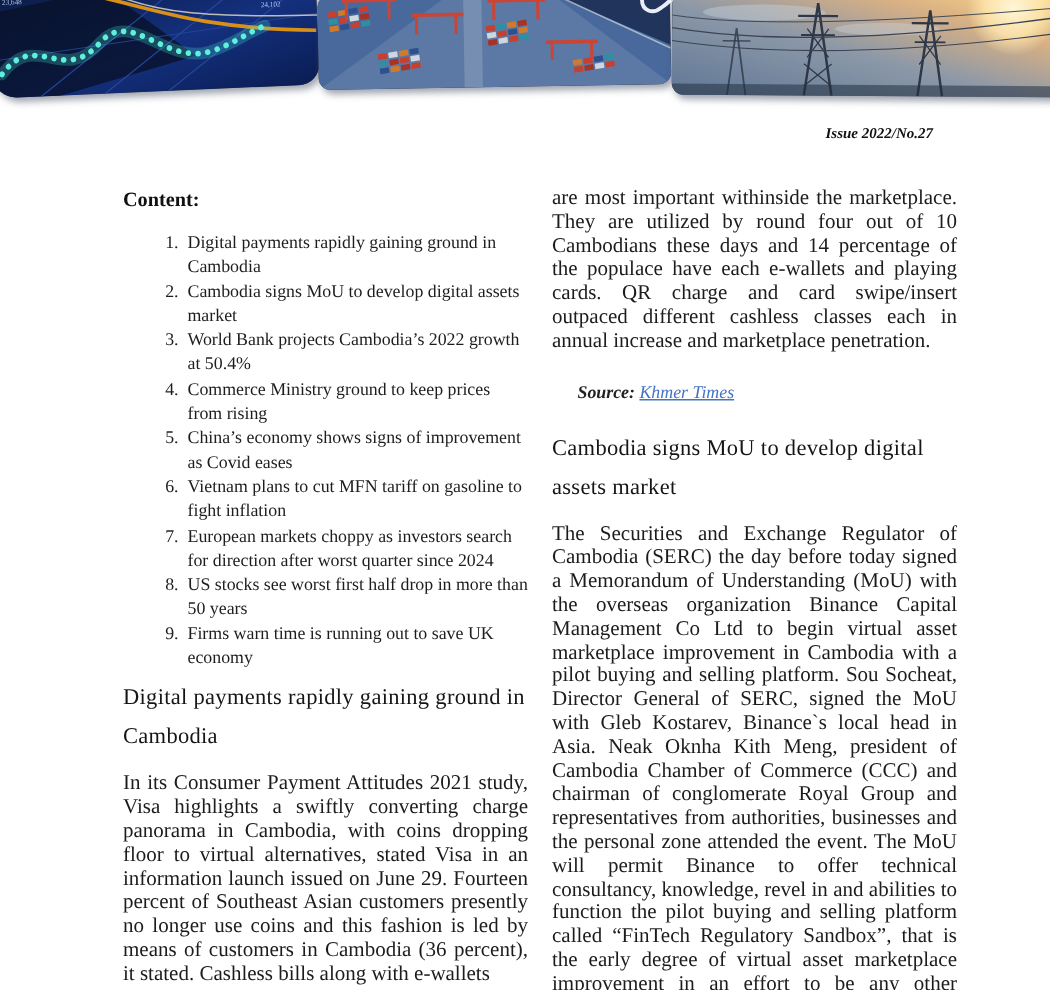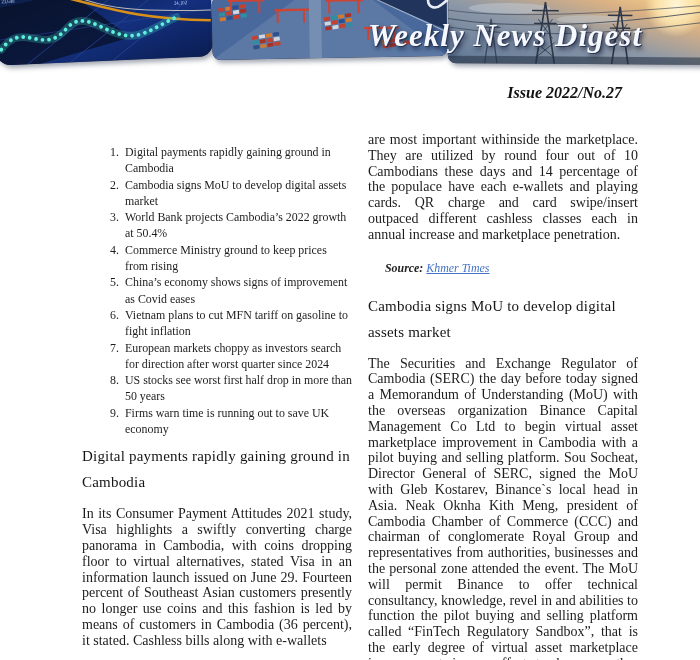--- a/index.html
+++ b/index.html
@@ -223,7 +223,6 @@
     <path d="M3,0 C3,7 10,10 16,5 C19,3 21,1 22,0" stroke="#f6f8ff" stroke-width="2.6" fill="none" opacity="0.95"></path>
   </svg>
 
-  <div class="banner-title">Weekly News Digest</div>
 </div>
 
 <div class="issue">Issue 2022/No.27</div>

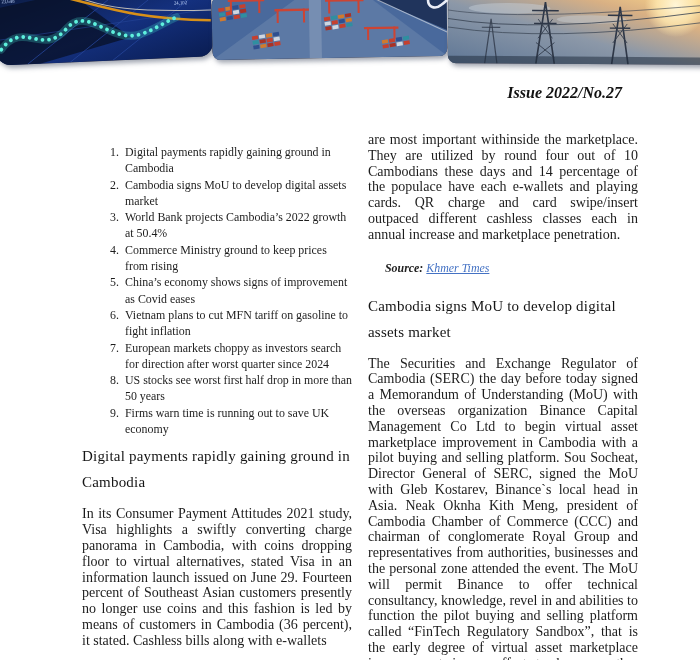--- a/index.html
+++ b/index.html
@@ -39,7 +39,7 @@
     margin-top: 10px; padding-right: 78px;
     text-align: right;
     font-weight: bold; font-style: italic;
-    font-size: 16px; color: #111; padding-left: 20px;
+    font-size: 10px; color: #111; padding-left: 20px;
   }
   
   .columns {

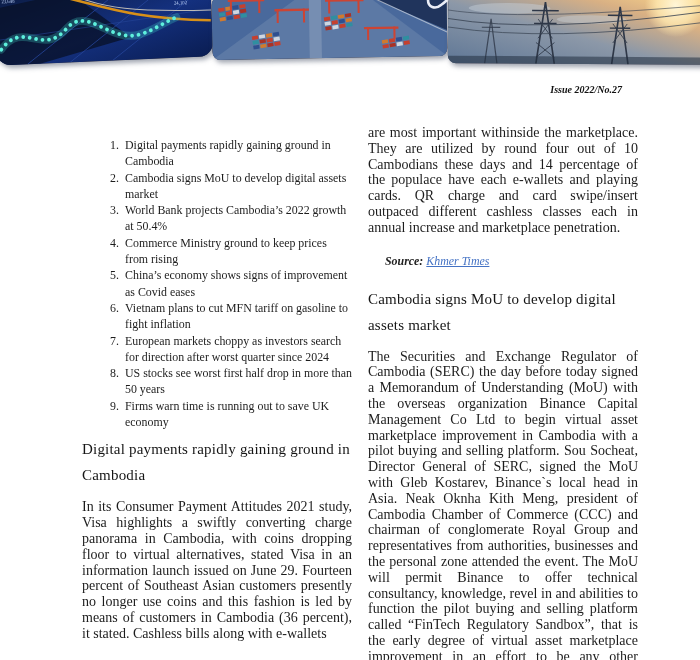--- a/index.html
+++ b/index.html
@@ -230,6 +230,7 @@
 <div class="columns">
 
   <div class="col col-left">
+    <div class="content-label">Content:</div>
     <ol class="toc">
       <li>Digital payments rapidly gaining ground in Cambodia</li>
       <li>Cambodia signs MoU to develop digital assets market</li>

